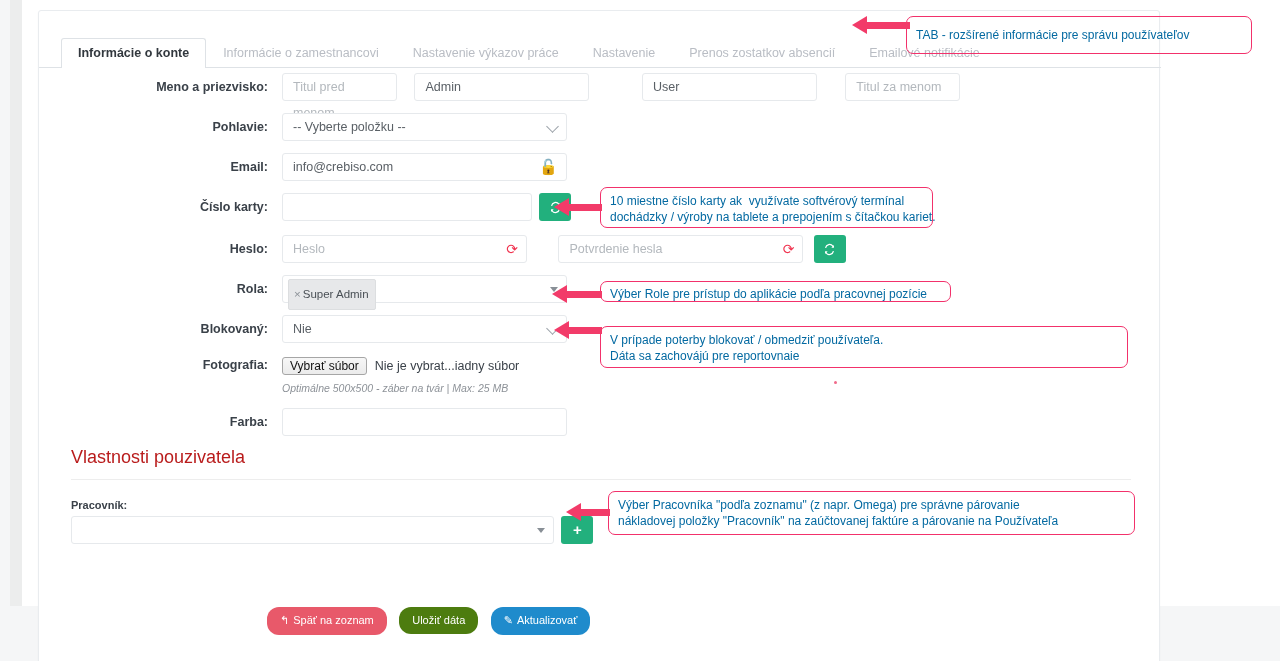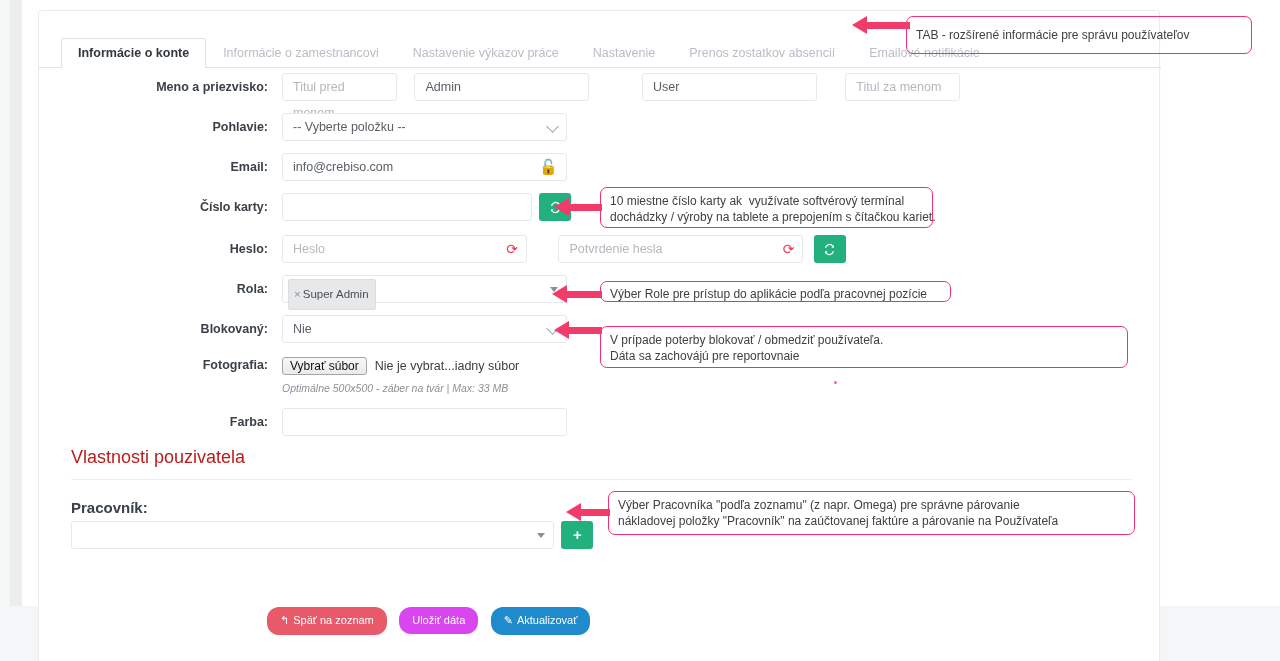--- a/index.html
+++ b/index.html
@@ -205,7 +205,7 @@
     border-radius: 7px;
     background: transparent;
     font-size: 12px;
-    color: #404040;
+    color: #0369a1;
     line-height: 16px;
     padding: 5px 8px 6px 9px;
     white-space: pre;

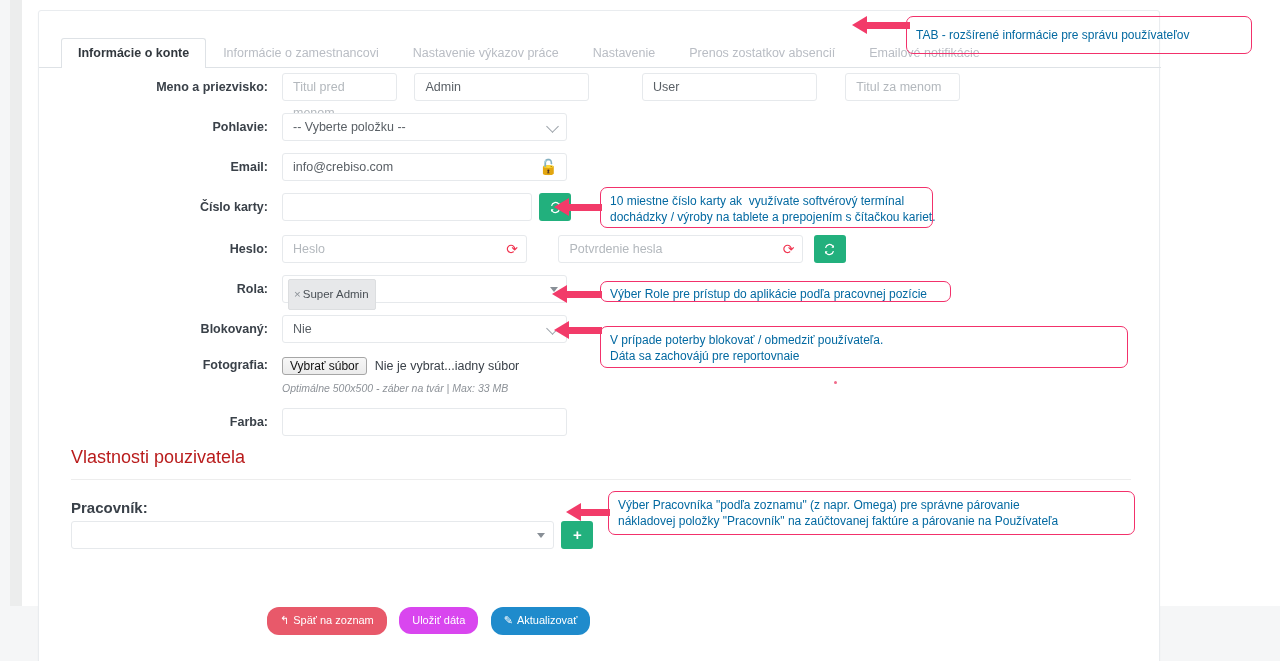--- a/index.html
+++ b/index.html
@@ -332,7 +332,7 @@
             <button class="file-btn">Vybrať súbor</button>
             <span class="file-txt">Nie je vybrat...iadny súbor</span>
           </div>
-          <div class="hint">Optimálne 500x500 - záber na tvár | Max: 33 MB</div>
+          <div class="hint">Optimálne 500x500 - záber na tvár | Max: 25 MB</div>
         </div>
       </div>
 

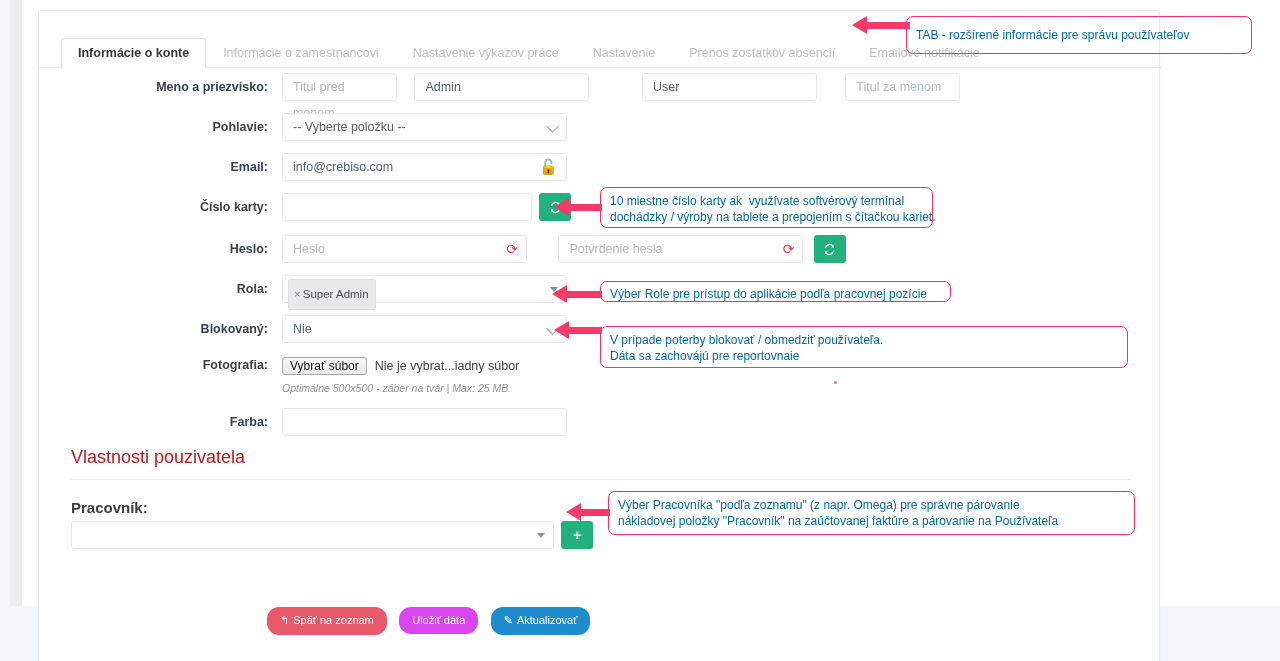--- a/index.html
+++ b/index.html
@@ -348,7 +348,7 @@
     <div class="section-rule"></div>
 
     <div style="position:absolute; left:32px; top:488px;">
-      <div style="font-size:15px; font-weight:bold; color:#3a4149; margin-bottom:5px;">Pracovník:</div>
+      <div style="font-size:11px; font-weight:bold; color:#3a4149; margin-bottom:5px;">Pracovník:</div>
       <div style="position:relative; display:inline-block;">
         <div class="sel" style="display:inline-block;">
           <div class="inp" style="width:483px;"></div>

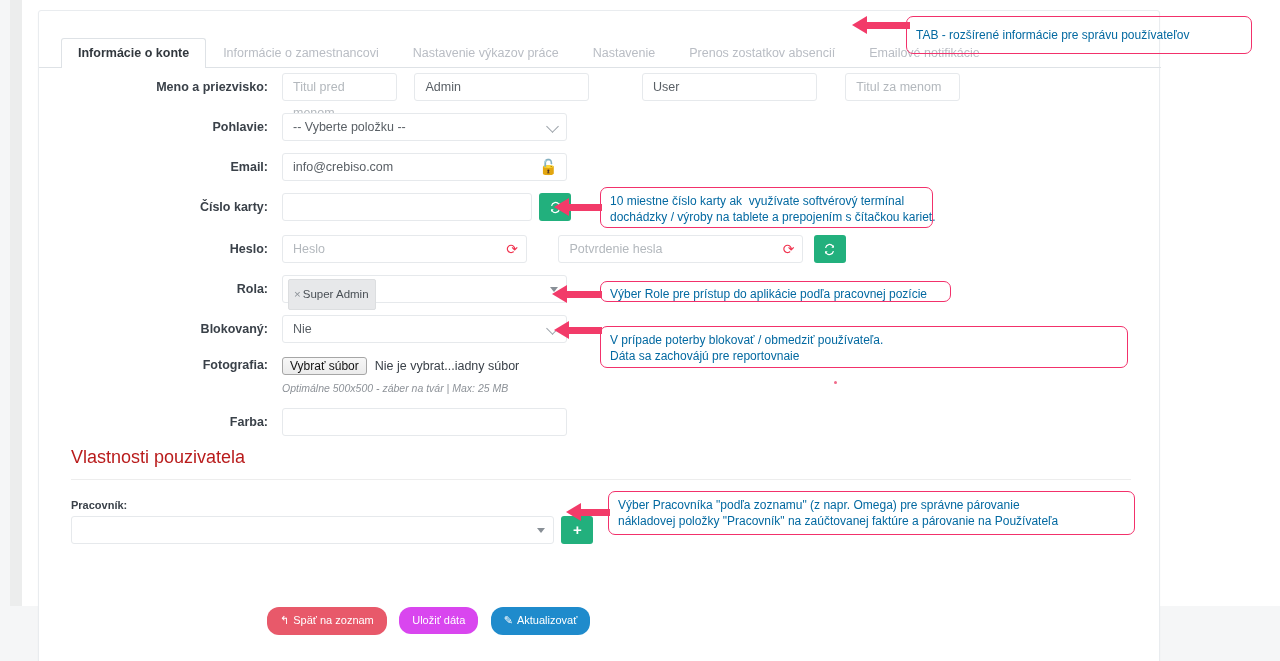--- a/index.html
+++ b/index.html
@@ -194,7 +194,7 @@
     margin-top: 44px;
   }
   .btn-red { background: #e8596a; }
-  .btn-teal { background: #d946ef; }
+  .btn-teal { background: #4d7c0f; }
   .btn-blue { background: #1f8bcc; }
   .btn .gly { margin-right: 4px; }
 

